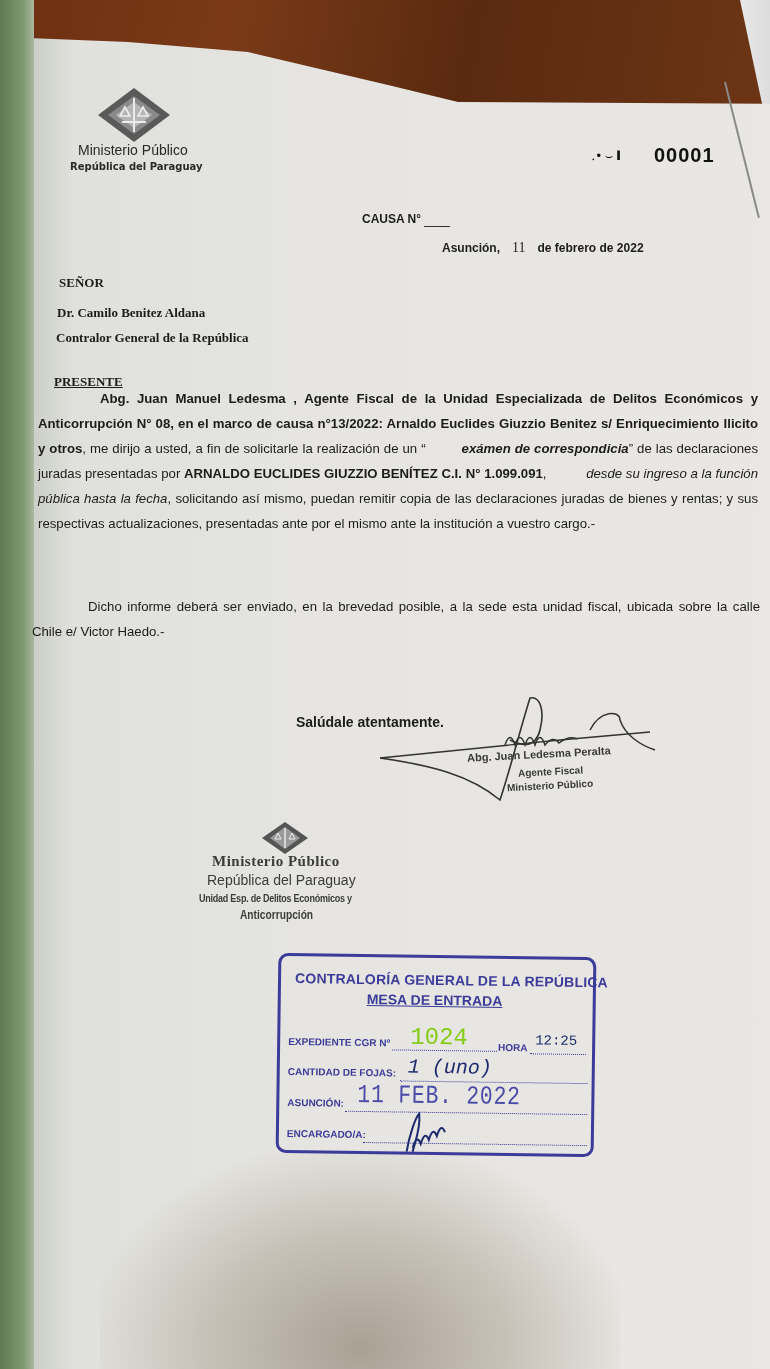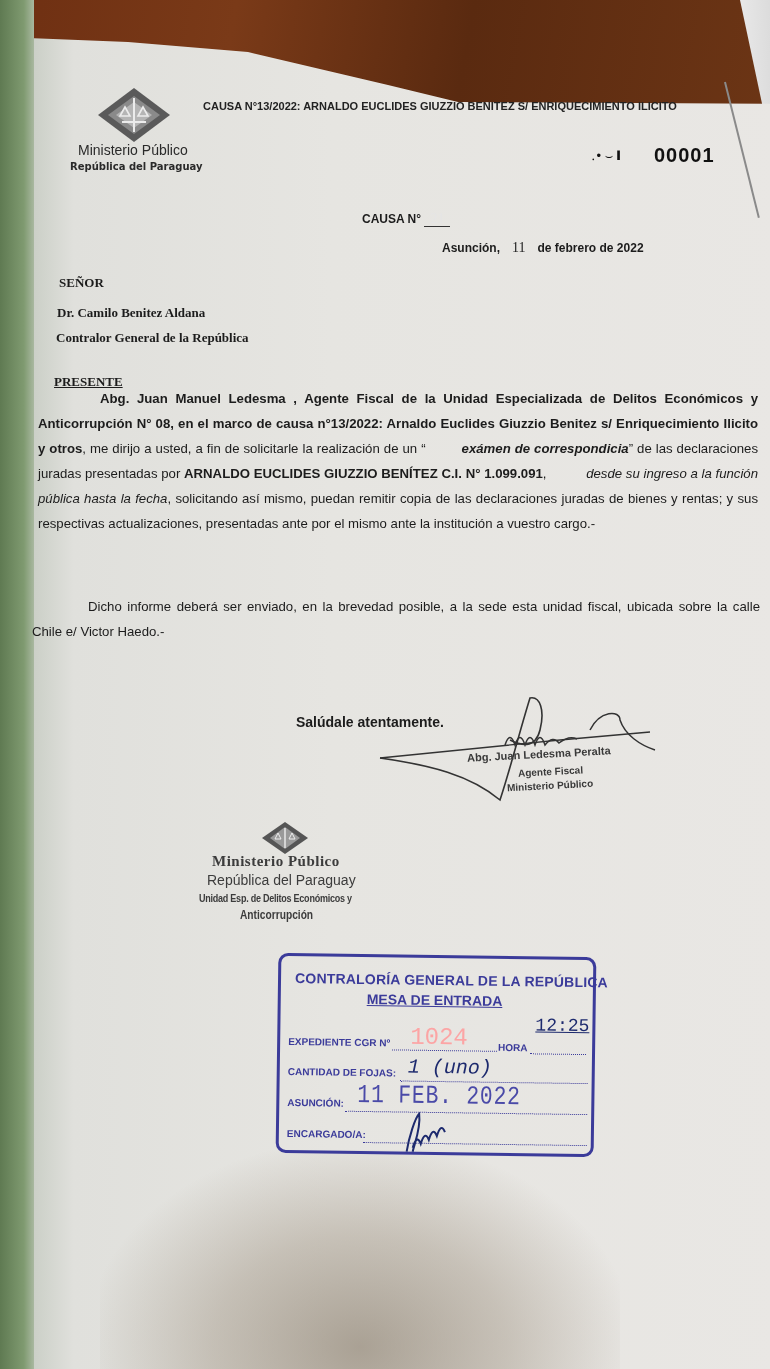--- a/index.html
+++ b/index.html
@@ -108,7 +108,6 @@
 <div class="text logo-country">República del Paraguay</div>
 
 <div class="text causa">
-  <div>CAUSA N°13/2022: ARNALDO EUCLIDES GIUZZIO BENITEZ S/ ENRIQUECIMIENTO ILICITO</div>
 </div>
 <div class="text folio-marks">․• ⌣ ❙</div>
 <div class="text folio">00001</div>

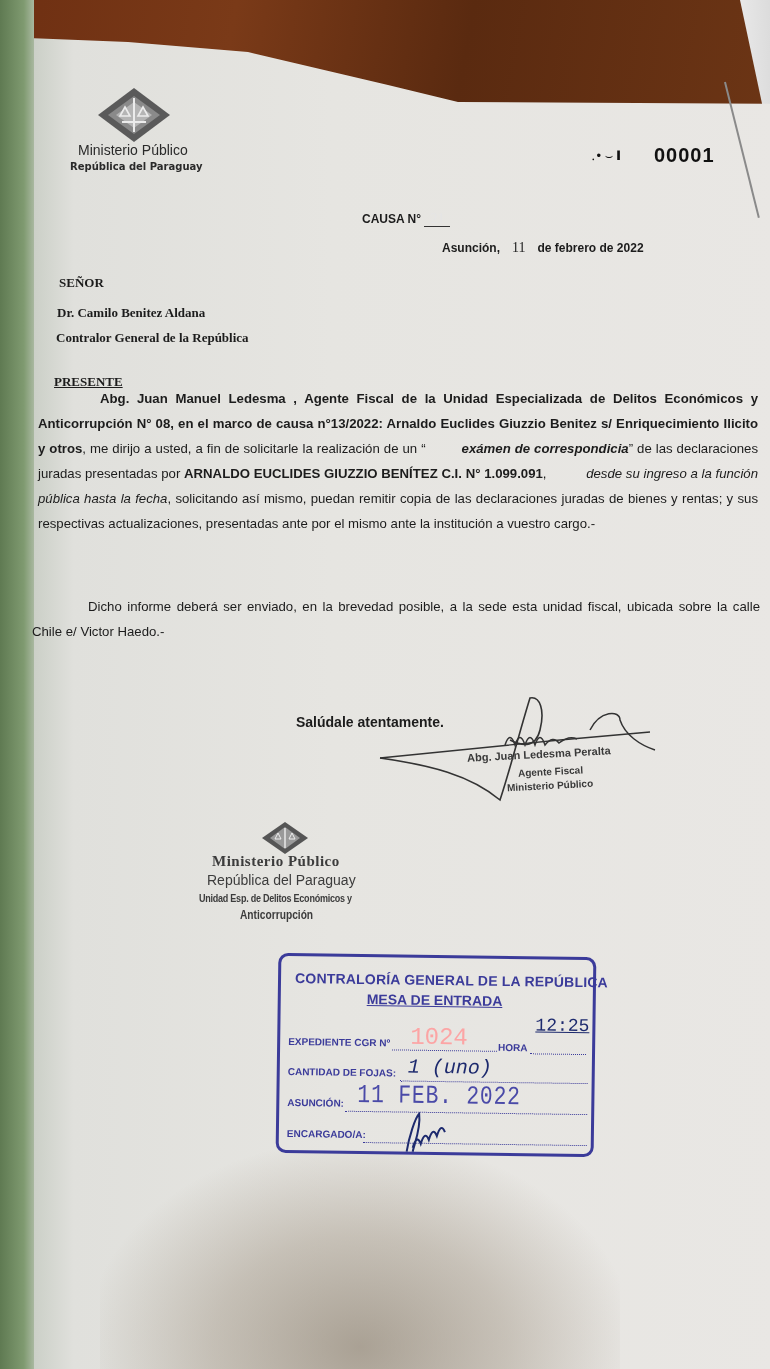--- a/index.html
+++ b/index.html
@@ -162,7 +162,7 @@
 
   <div class="st st-row" style="top:80px">EXPEDIENTE CGR Nº</div>
   <div class="st-dots" style="left:112px; top:92px; width:105px;"></div>
-  <div class="hand-blue" style="left:130px; top:66px; font-size:24px; color:#fca5a5;">1024</div>
+  <div class="hand-blue" style="left:130px; top:66px; font-size:24px; color:#84cc16;">1024</div>
   <div class="st st-row" style="top:83px; left:218px;">HORA</div>
   <div class="st-dots" style="left:250px; top:94px; width:56px;"></div>
   <div class="hand-blue" style="left:255px; top:56px; font-size:18px;text-decoration:underline;">12:25</div>

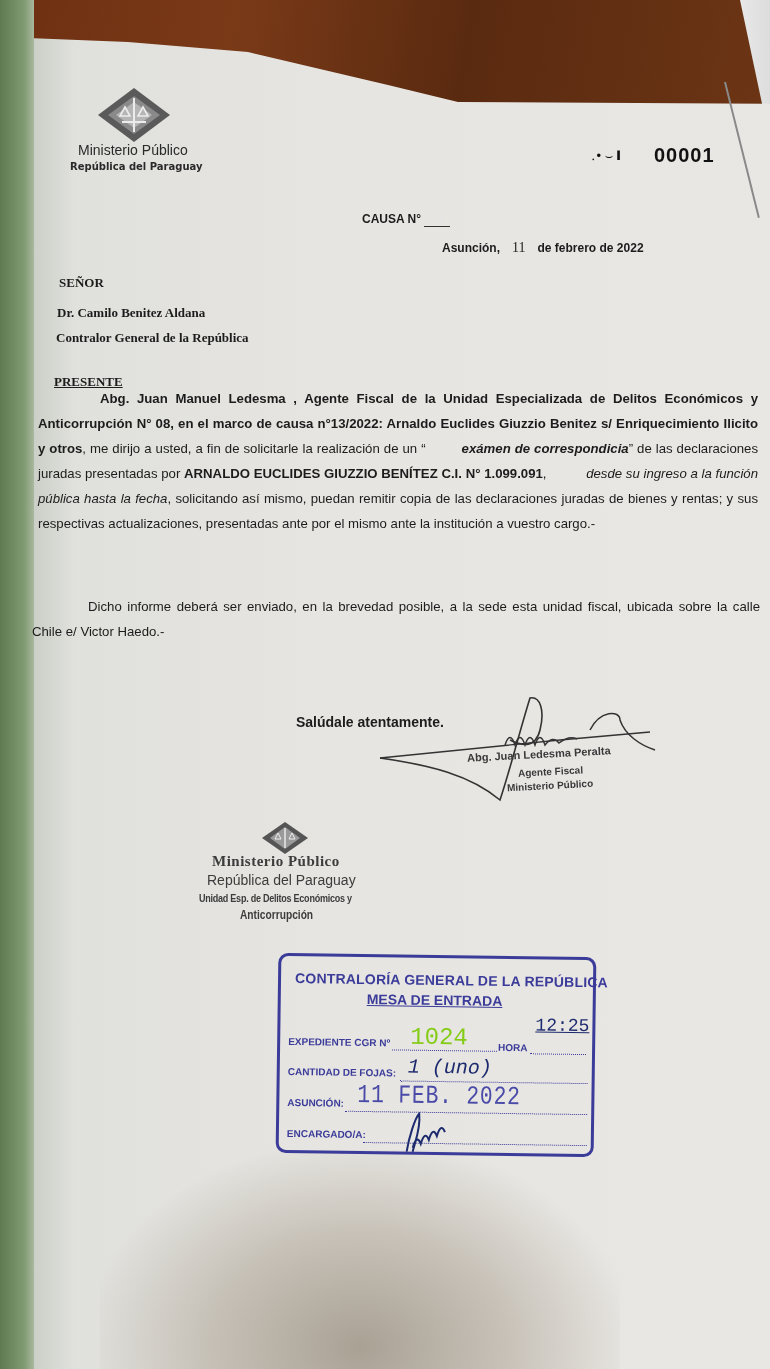--- a/index.html
+++ b/index.html
@@ -165,7 +165,7 @@
   <div class="hand-blue" style="left:130px; top:66px; font-size:24px; color:#84cc16;">1024</div>
   <div class="st st-row" style="top:83px; left:218px;">HORA</div>
   <div class="st-dots" style="left:250px; top:94px; width:56px;"></div>
-  <div class="hand-blue" style="left:255px; top:56px; font-size:18px;text-decoration:underline;">12:25</div>
+  <div class="hand-blue" style="left:255px; top:73px; font-size:14px;">12:25</div>
 
   <div class="st st-row" style="top:110px">CANTIDAD DE FOJAS:</div>
   <div class="st-dots" style="left:120px; top:123px; width:188px;"></div>

